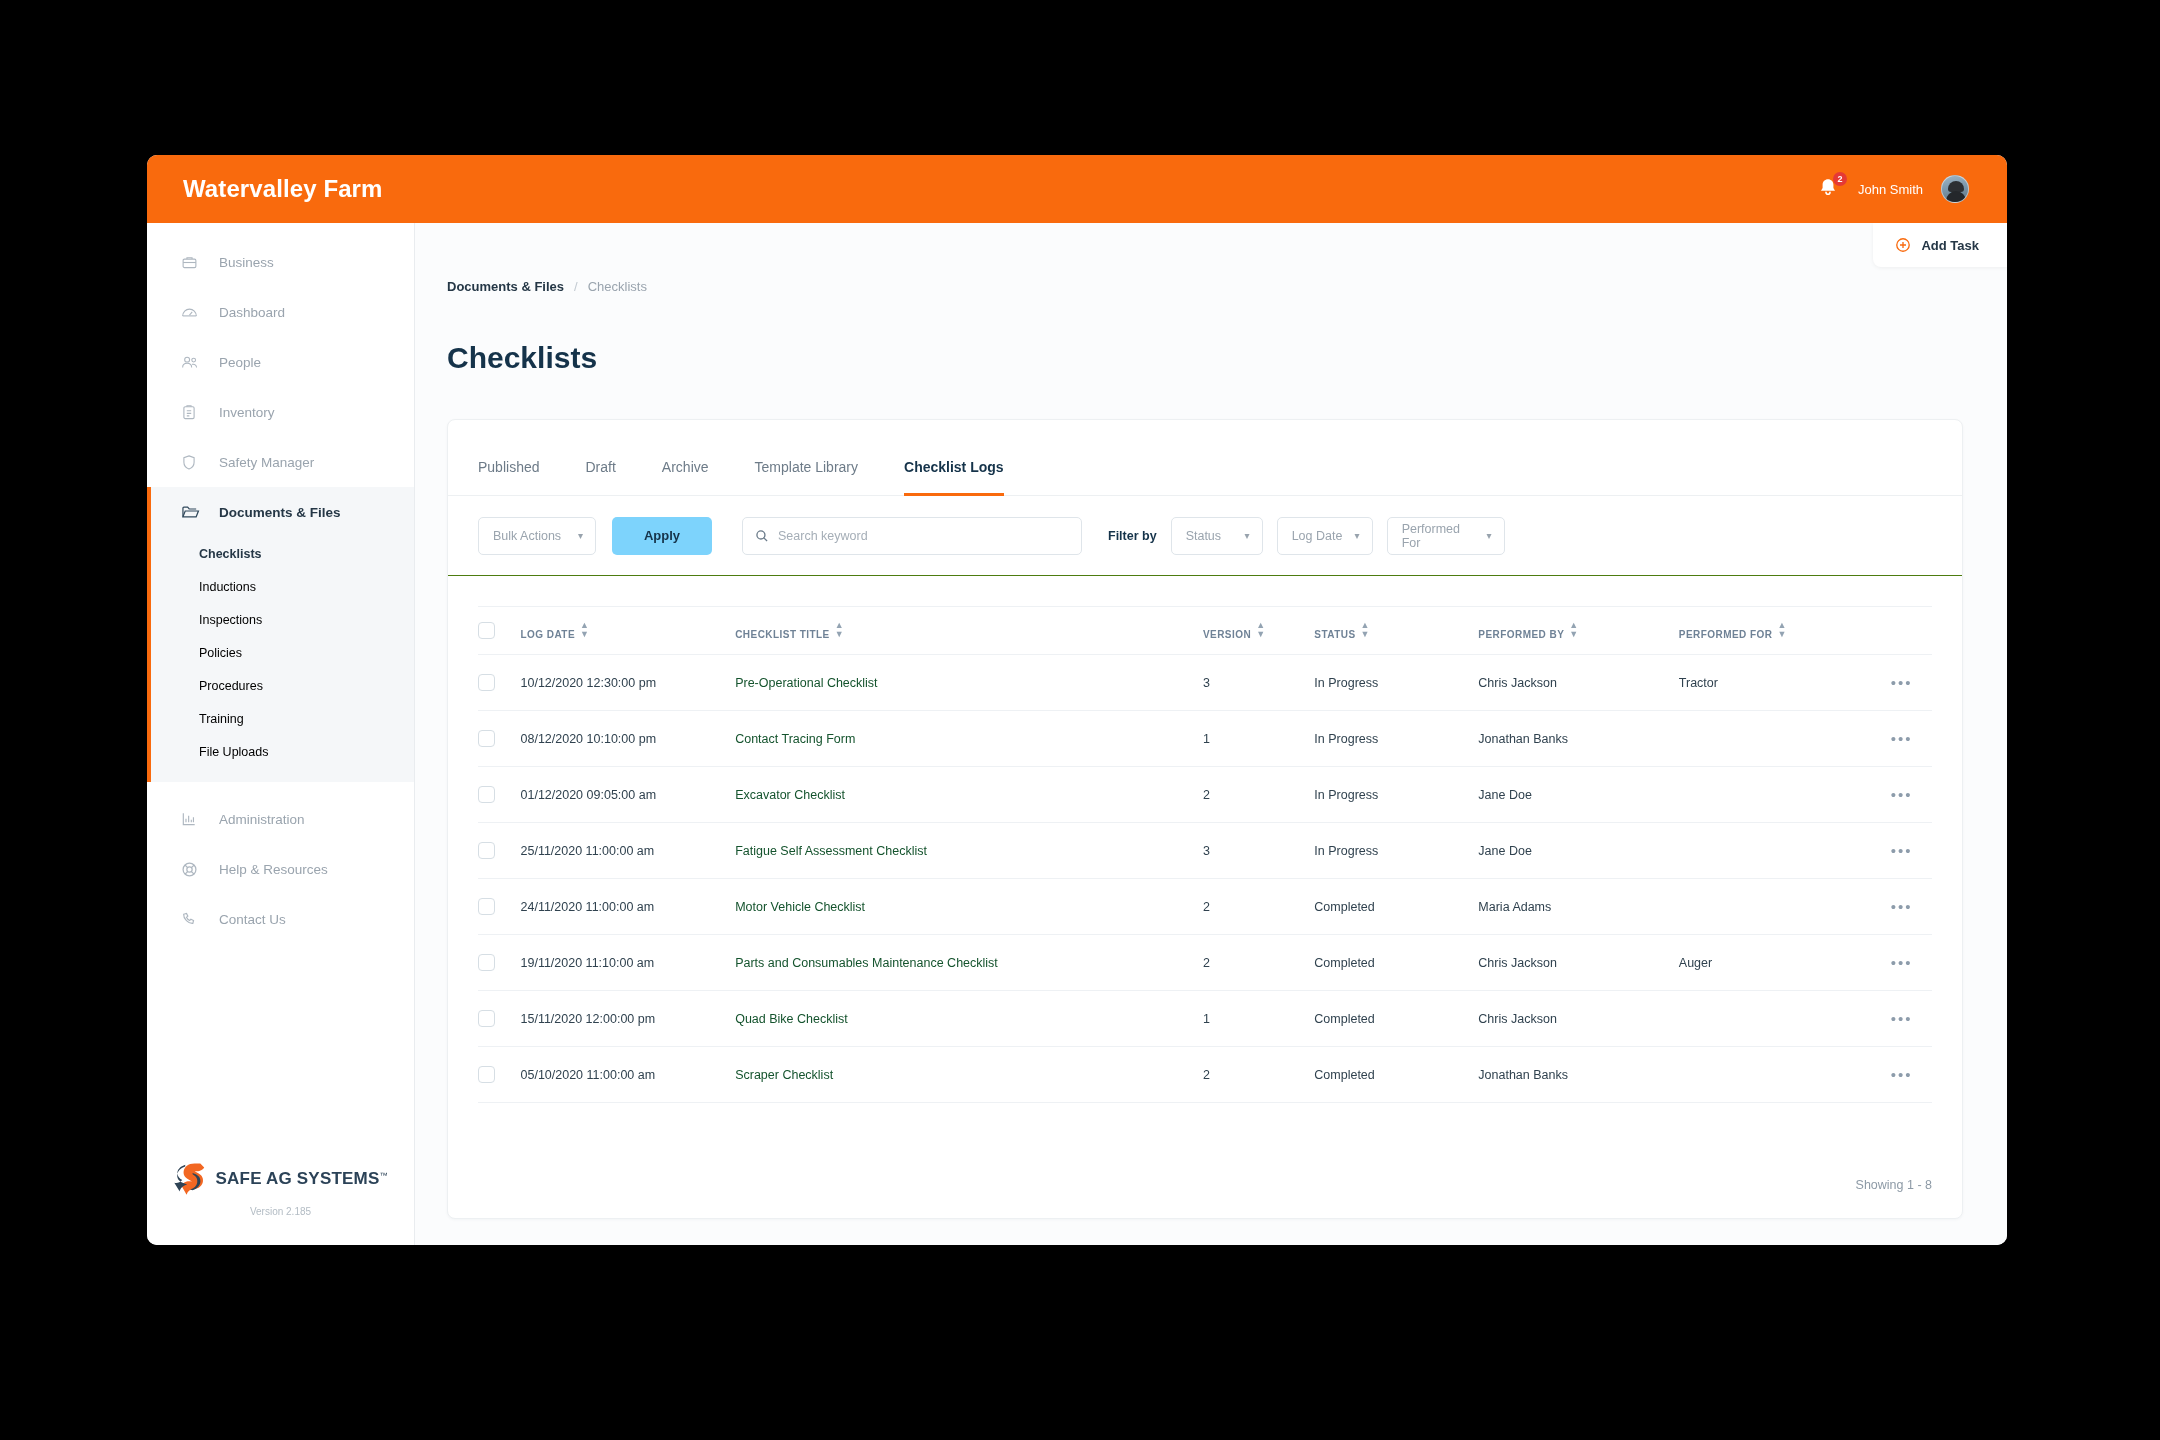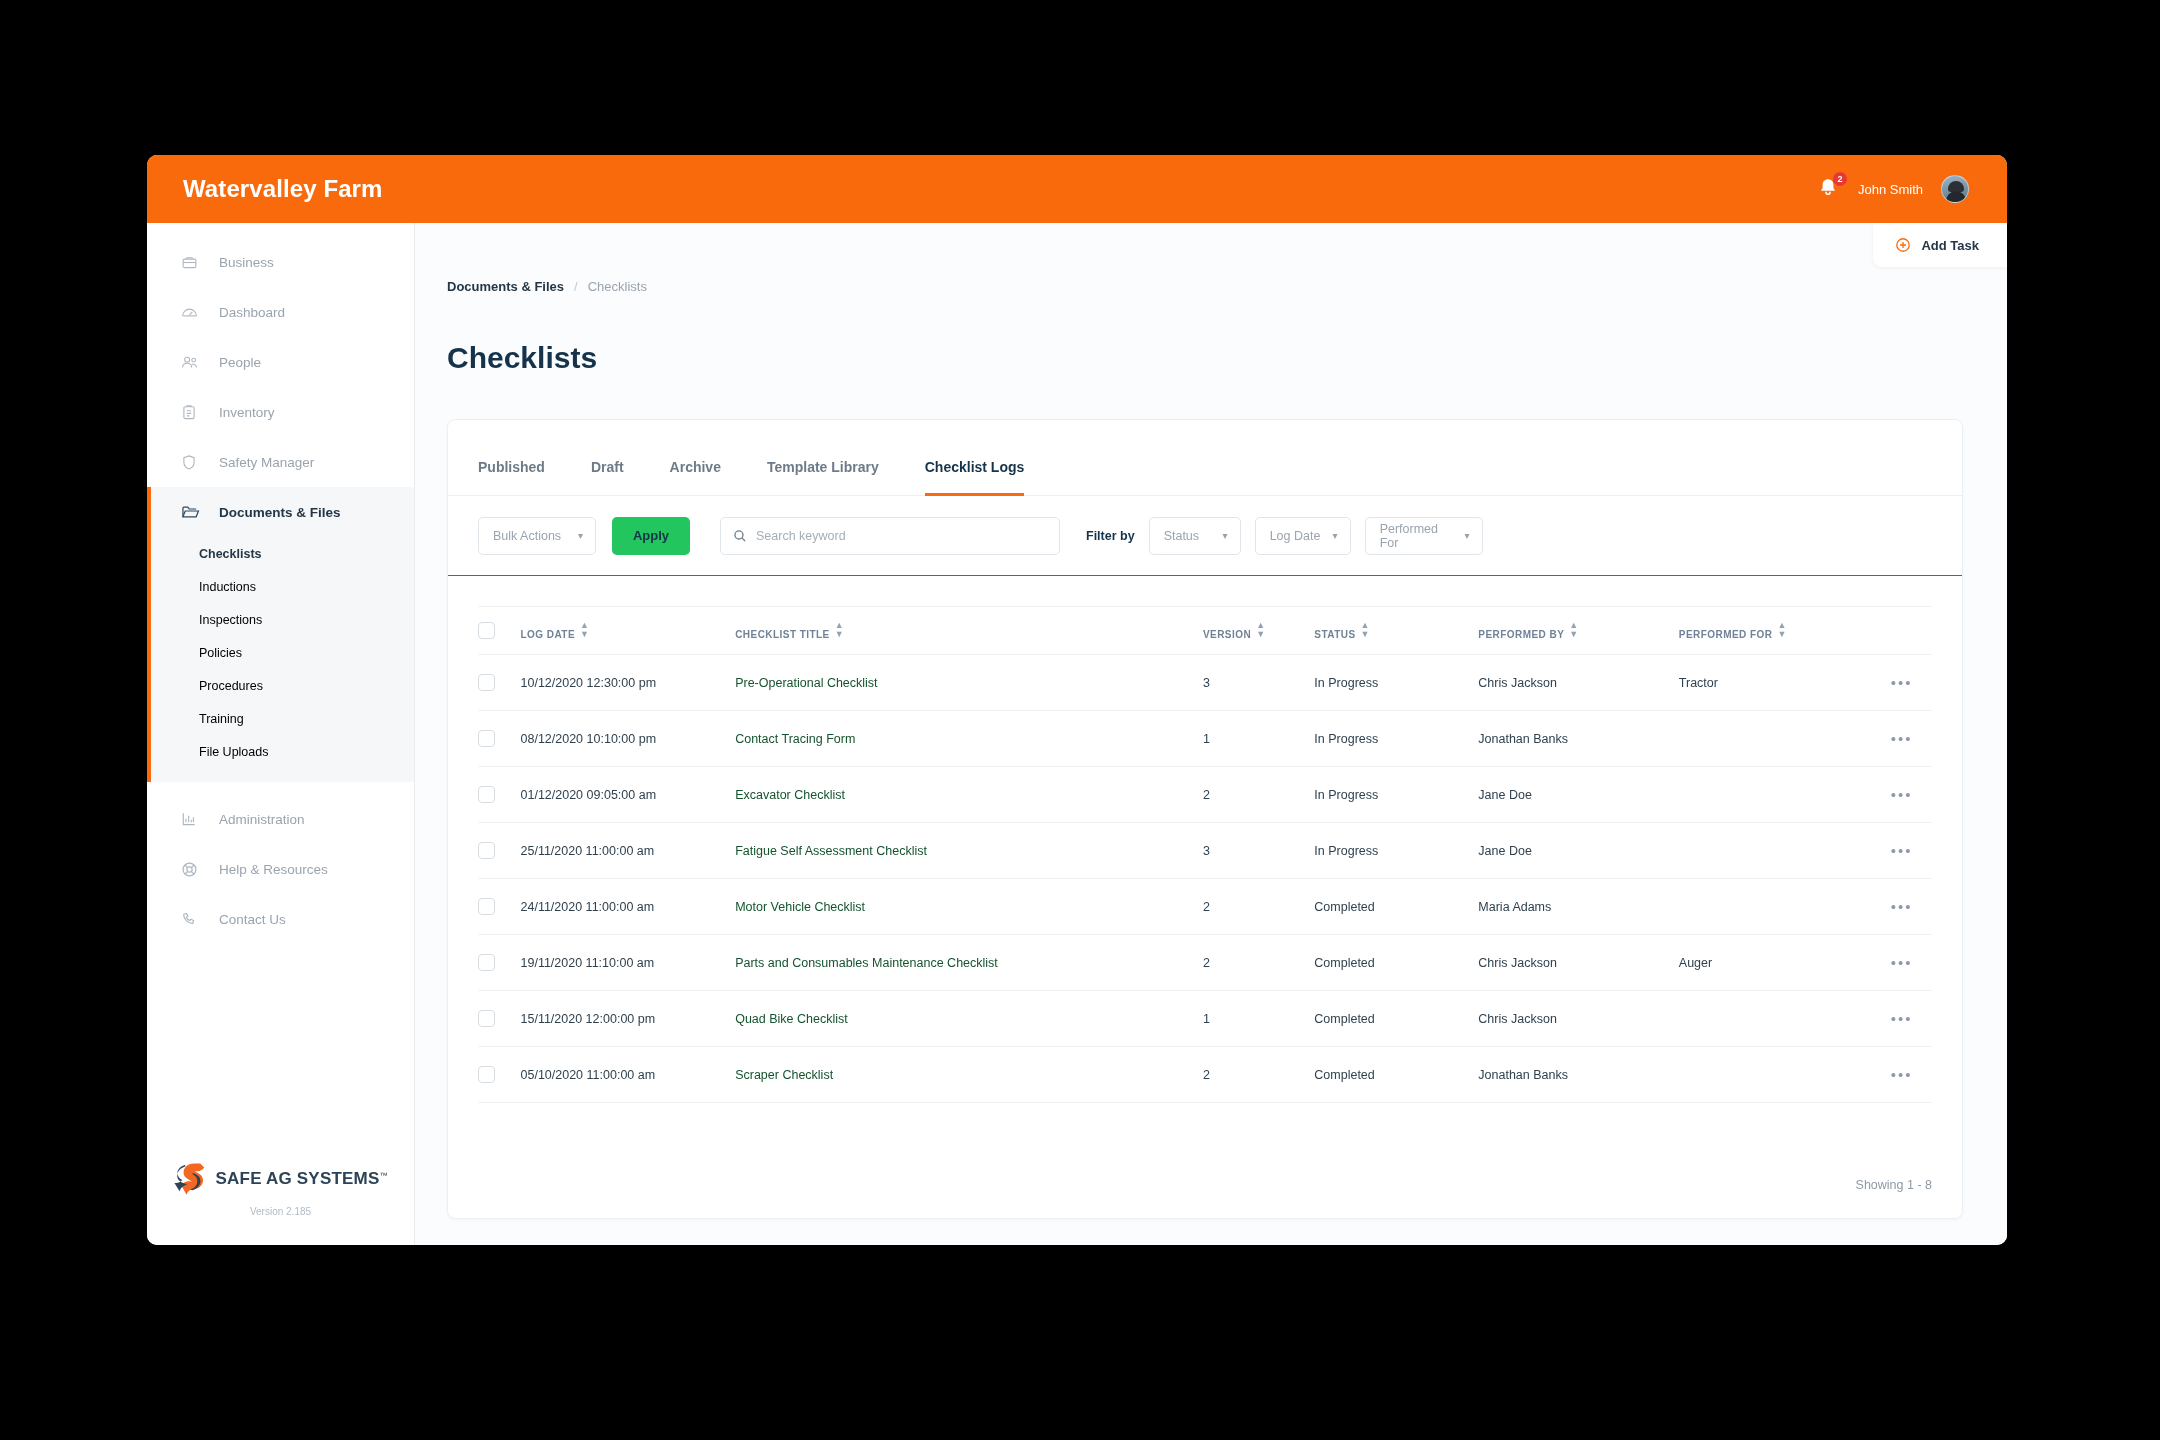--- a/index.html
+++ b/index.html
@@ -156,7 +156,7 @@
   .tab {
     font-size: 14px; color: #6d7b88;
     padding: 0 0 20px 0; margin-right: 46px;
-    position: relative; cursor: pointer; font-weight: bold;
+    position: relative; cursor: pointer;
   }
   .tab.active { color: #15334a; font-weight: bold; }
   .tab.active::after {

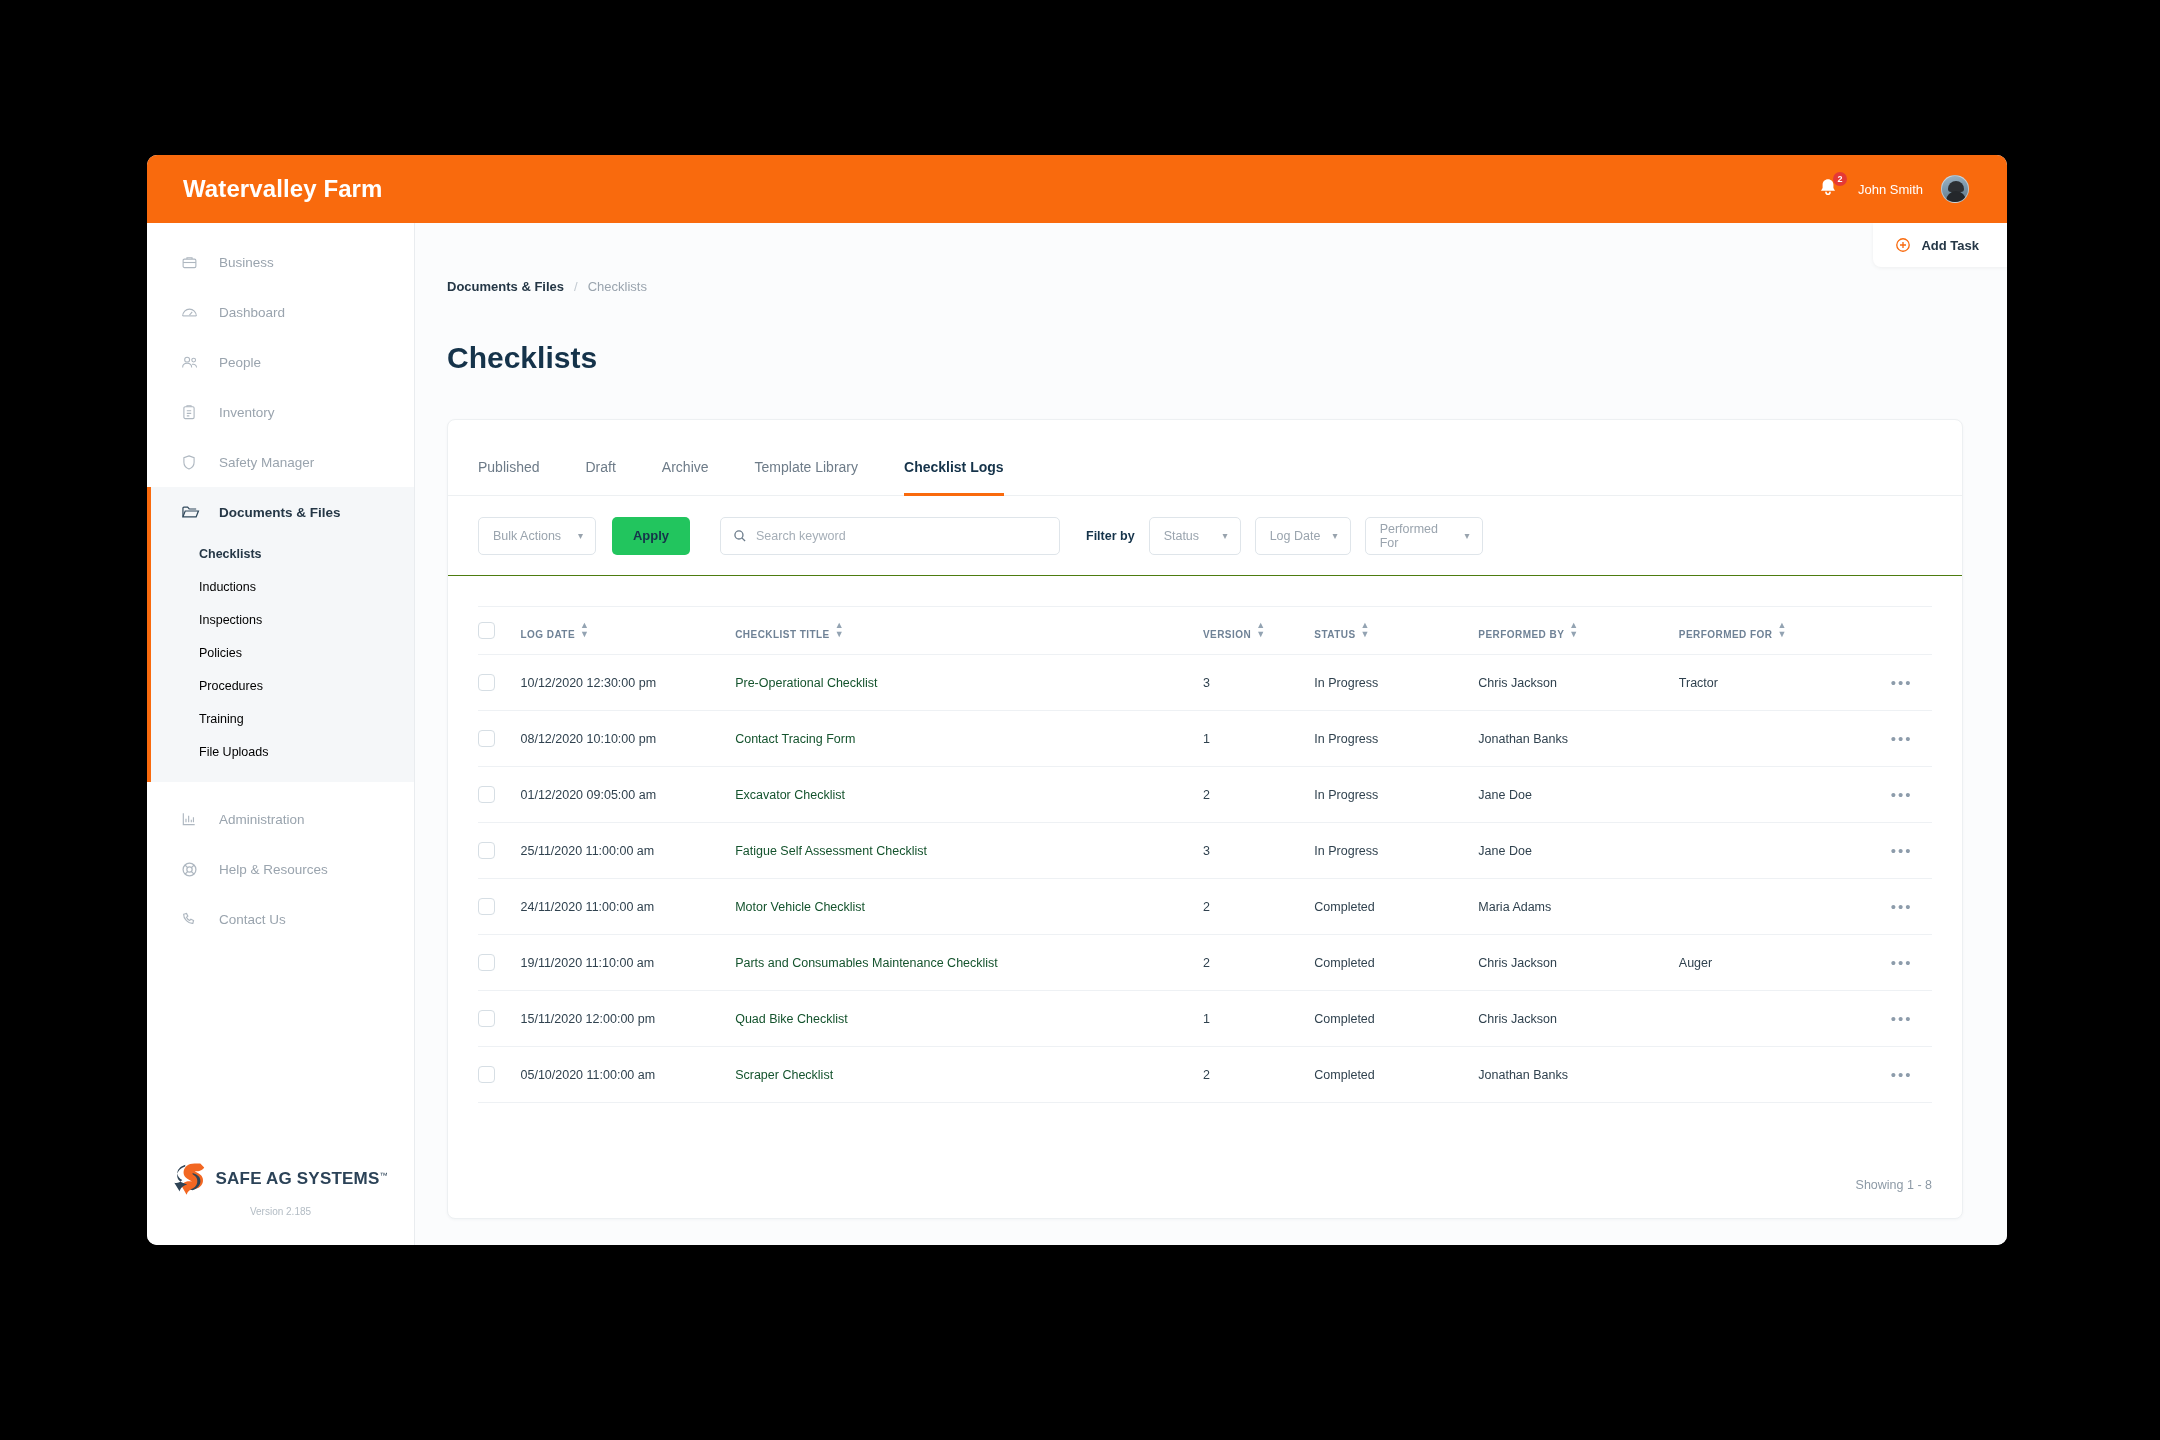--- a/index.html
+++ b/index.html
@@ -179,8 +179,8 @@
   .chev { font-size: 10px; color: #98a3ad; margin-left: auto; }
   #bulk-actions { width: 118px; }
   #apply-btn {
-    height: 38px; width: 78px; margin-left: 16px;
-    background: #22c55e; border-radius: 5px;
+    height: 38px; width: 100px; margin-left: 16px;
+    background: #7dd3fc; border-radius: 5px;
     display: flex; align-items: center; justify-content: center;
     font-size: 13px; font-weight: bold; color: #15334a; cursor: pointer;
   }

